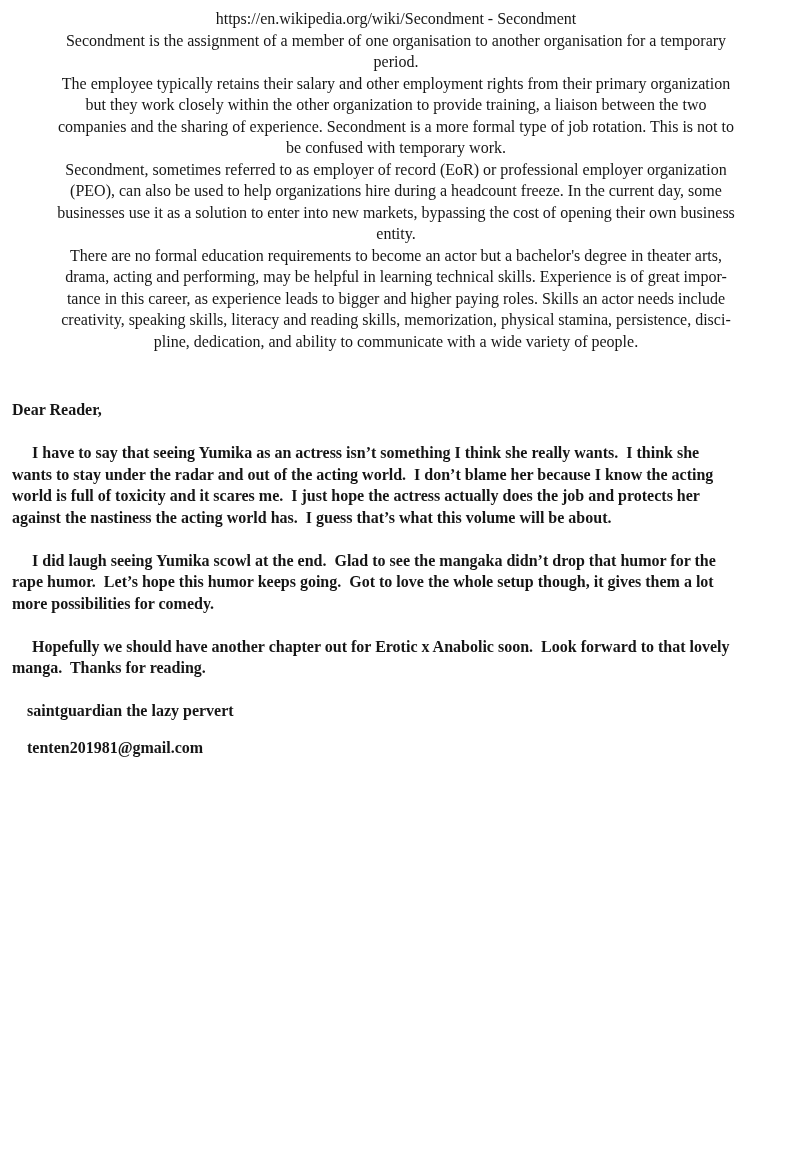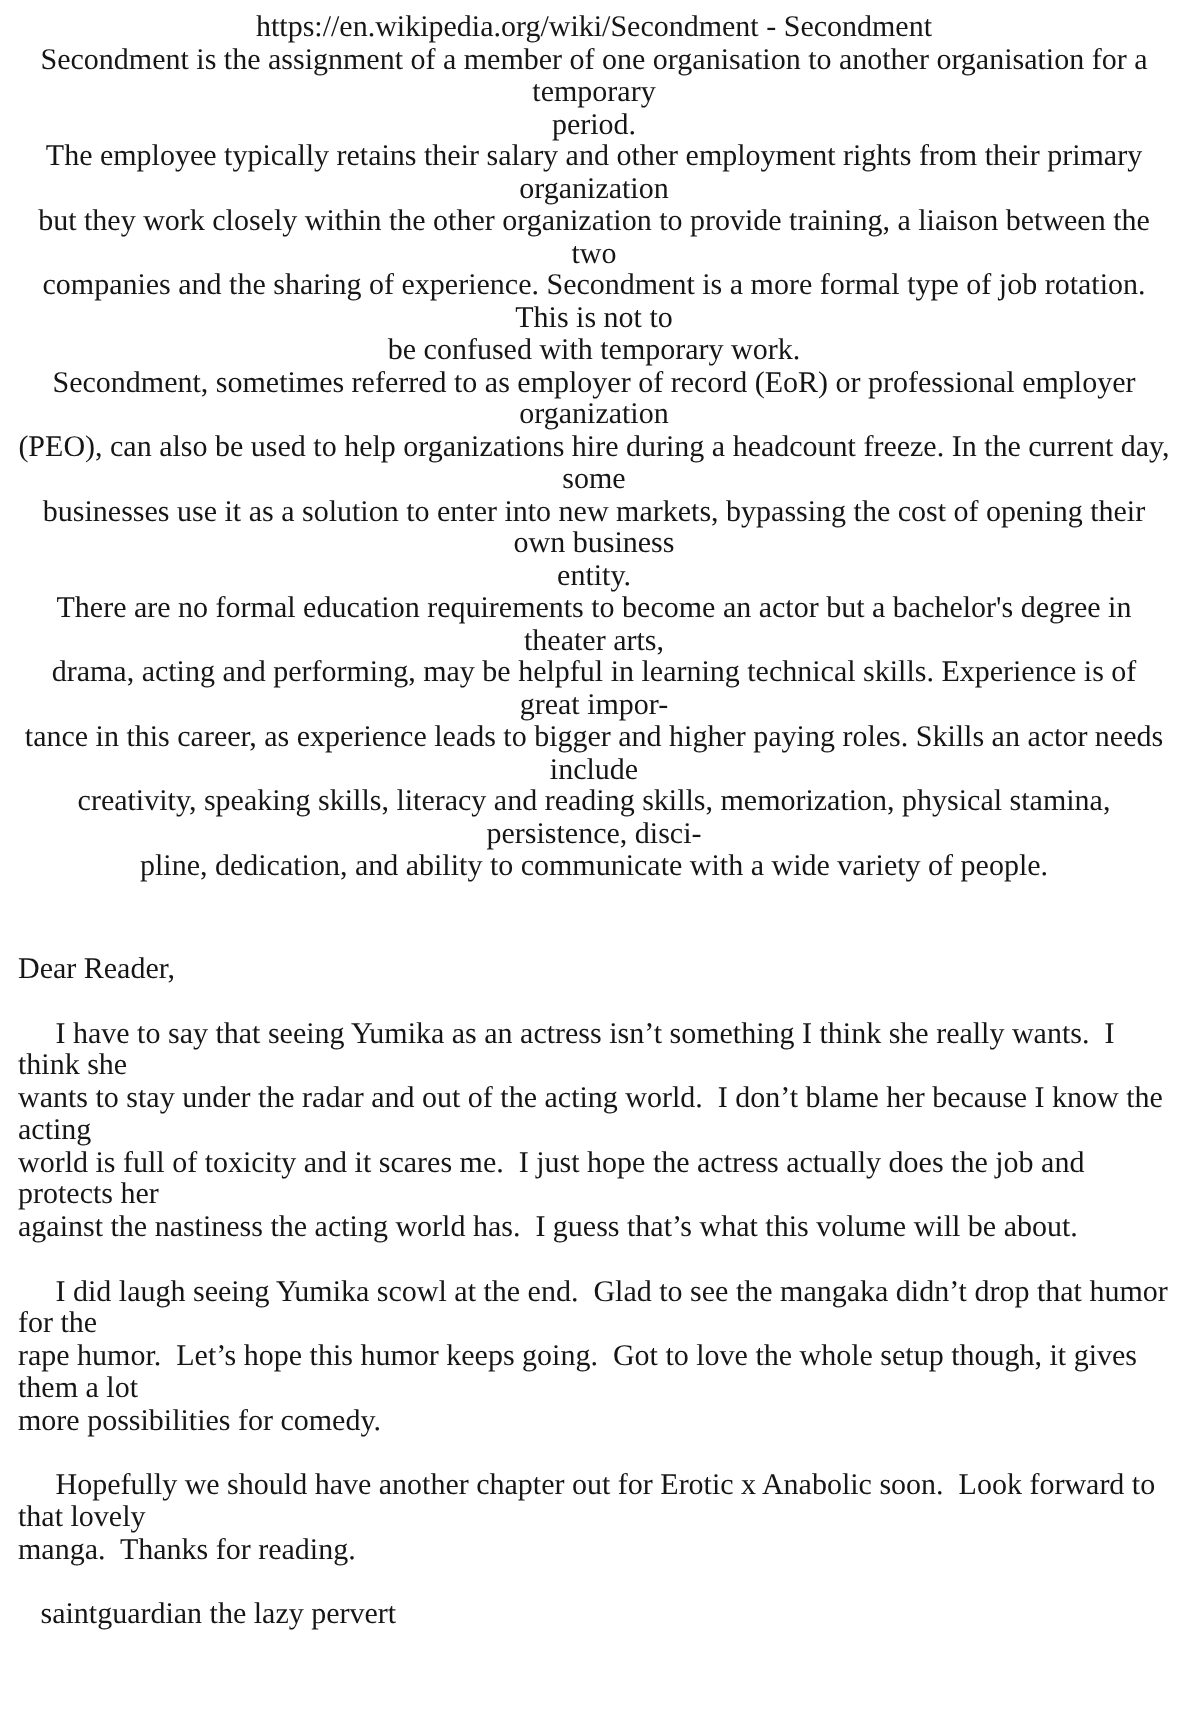--- a/index.html
+++ b/index.html
@@ -10,7 +10,7 @@
     background: #ffffff;
     color: #161616;
     font-family: "Liberation Serif", "DejaVu Serif", serif;
-    font-size: 20px;
+    font-size: 16px;
     line-height: 21.5px;
     padding: 8px 12px 0 12px;
     overflow: hidden;

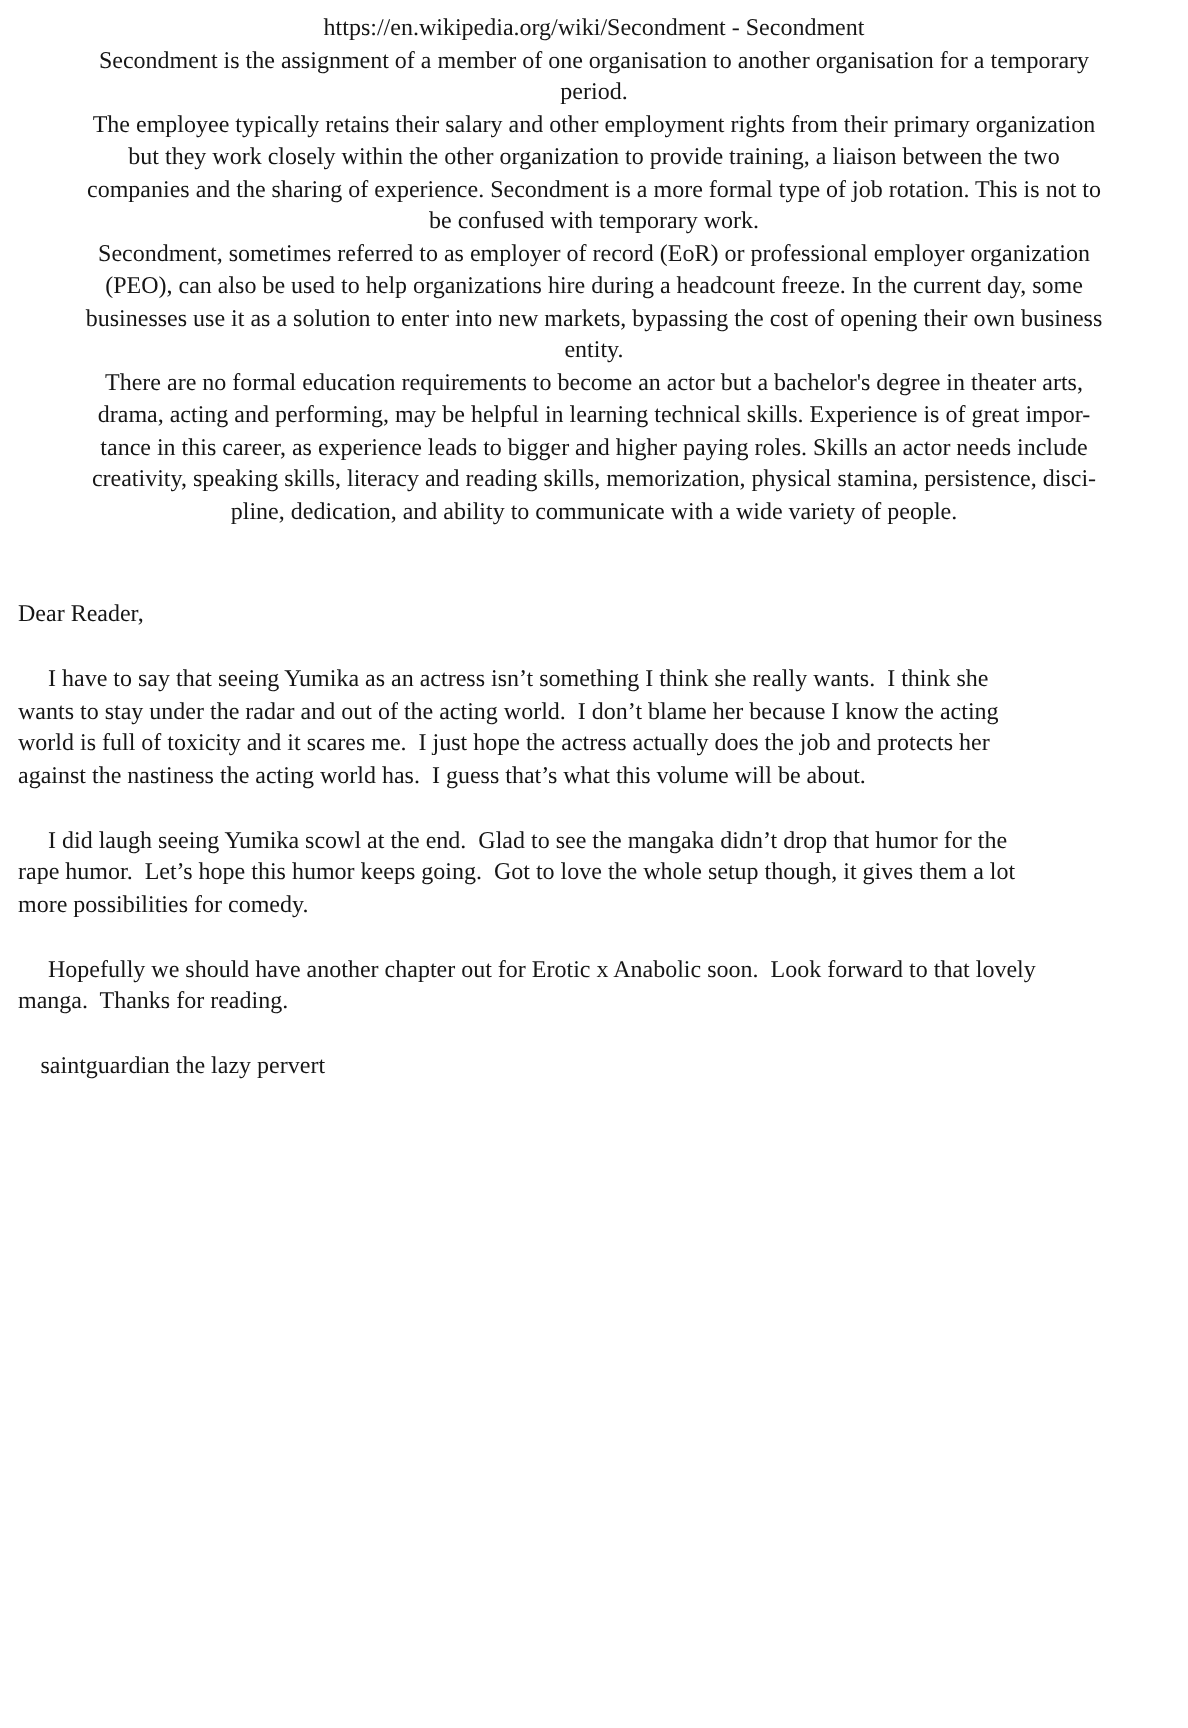--- a/index.html
+++ b/index.html
@@ -17,7 +17,7 @@
   }
   .notes { text-align: center; }
   .para { white-space: pre-wrap; margin: 0; }
-  .letter { margin-top: 47px; text-align: left; }
+  .letter { margin-top: 47px; text-align: left; font-weight: bold; }
   .letter .block { white-space: pre-wrap; margin: 0 0 21.5px 0; }
   .letter .sig-line { white-space: pre-wrap; margin: 15px; }
 </style>

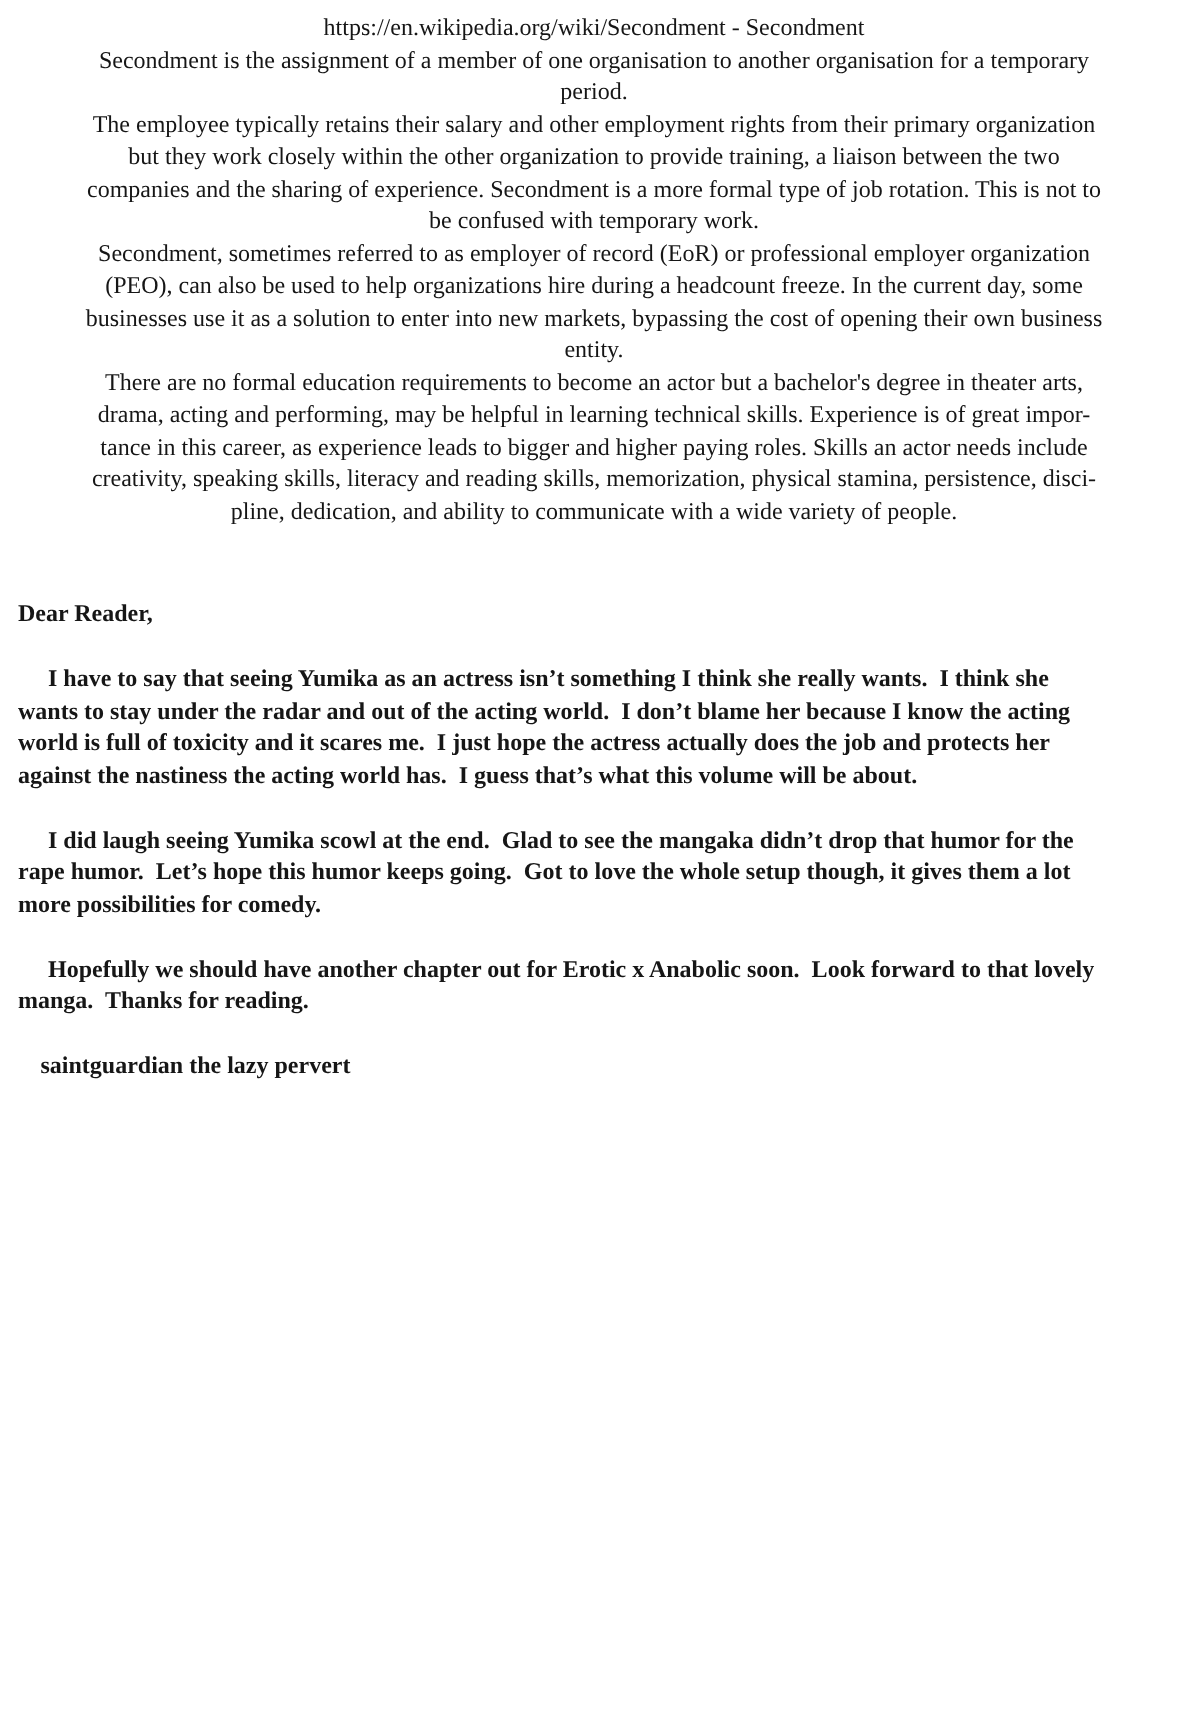--- a/index.html
+++ b/index.html
@@ -58,6 +58,7 @@
 manga.  Thanks for reading.</div>
     <div>
       <div class="sig-line">saintguardian the lazy pervert</div>
+      <div class="sig-line">tenten201981@gmail.com</div>
     </div>
   </div>
 

